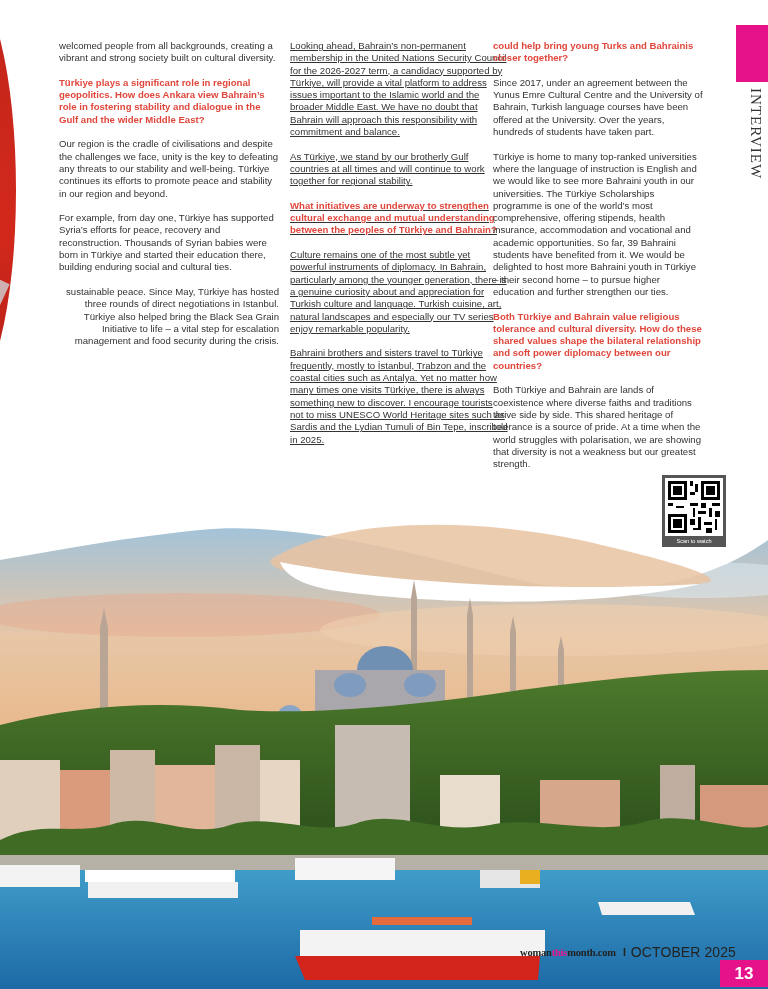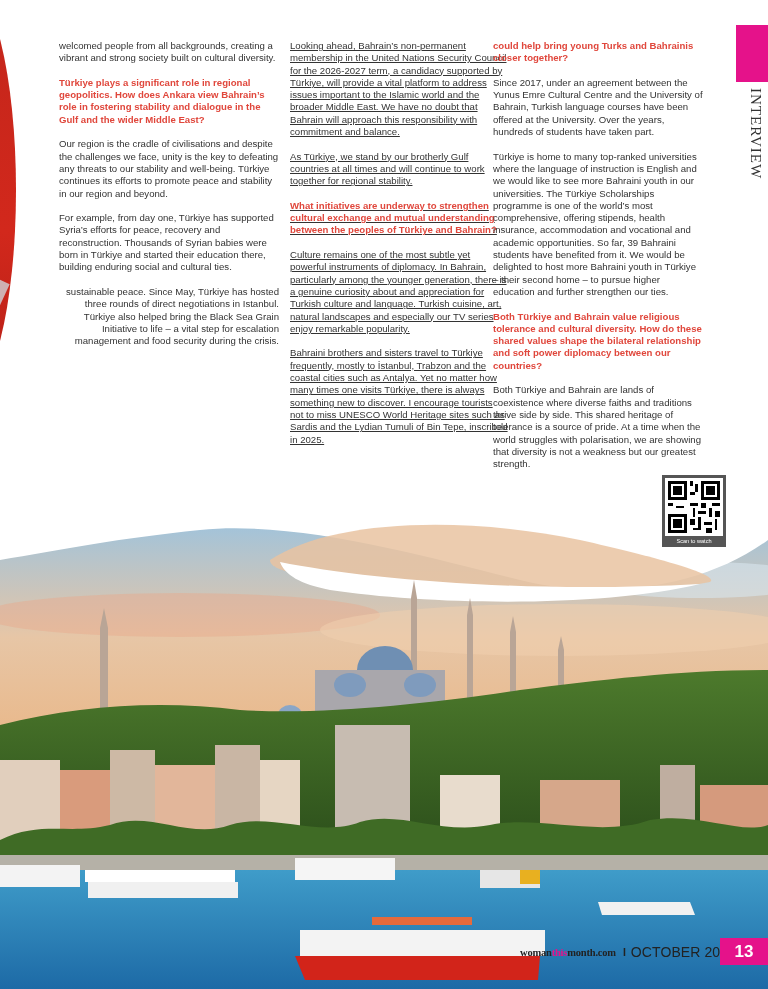--- a/index.html
+++ b/index.html
@@ -65,7 +65,7 @@
   .footer .sep { margin: 0 5px 0 7px; font-weight: bold; }
   .footer .date { font-size: 14px; letter-spacing: 0.1px; }
   .page-num {
-    position: absolute; left: 720px; top: 938px; width: 48px; height: 27px; background: #e5128a;
+    position: absolute; left: 720px; top: 960px; width: 48px; height: 27px; background: #e5128a;
     color: #fff; font-weight: bold; font-size: 17px; text-align: center; line-height: 27px;
   }
 </style>

